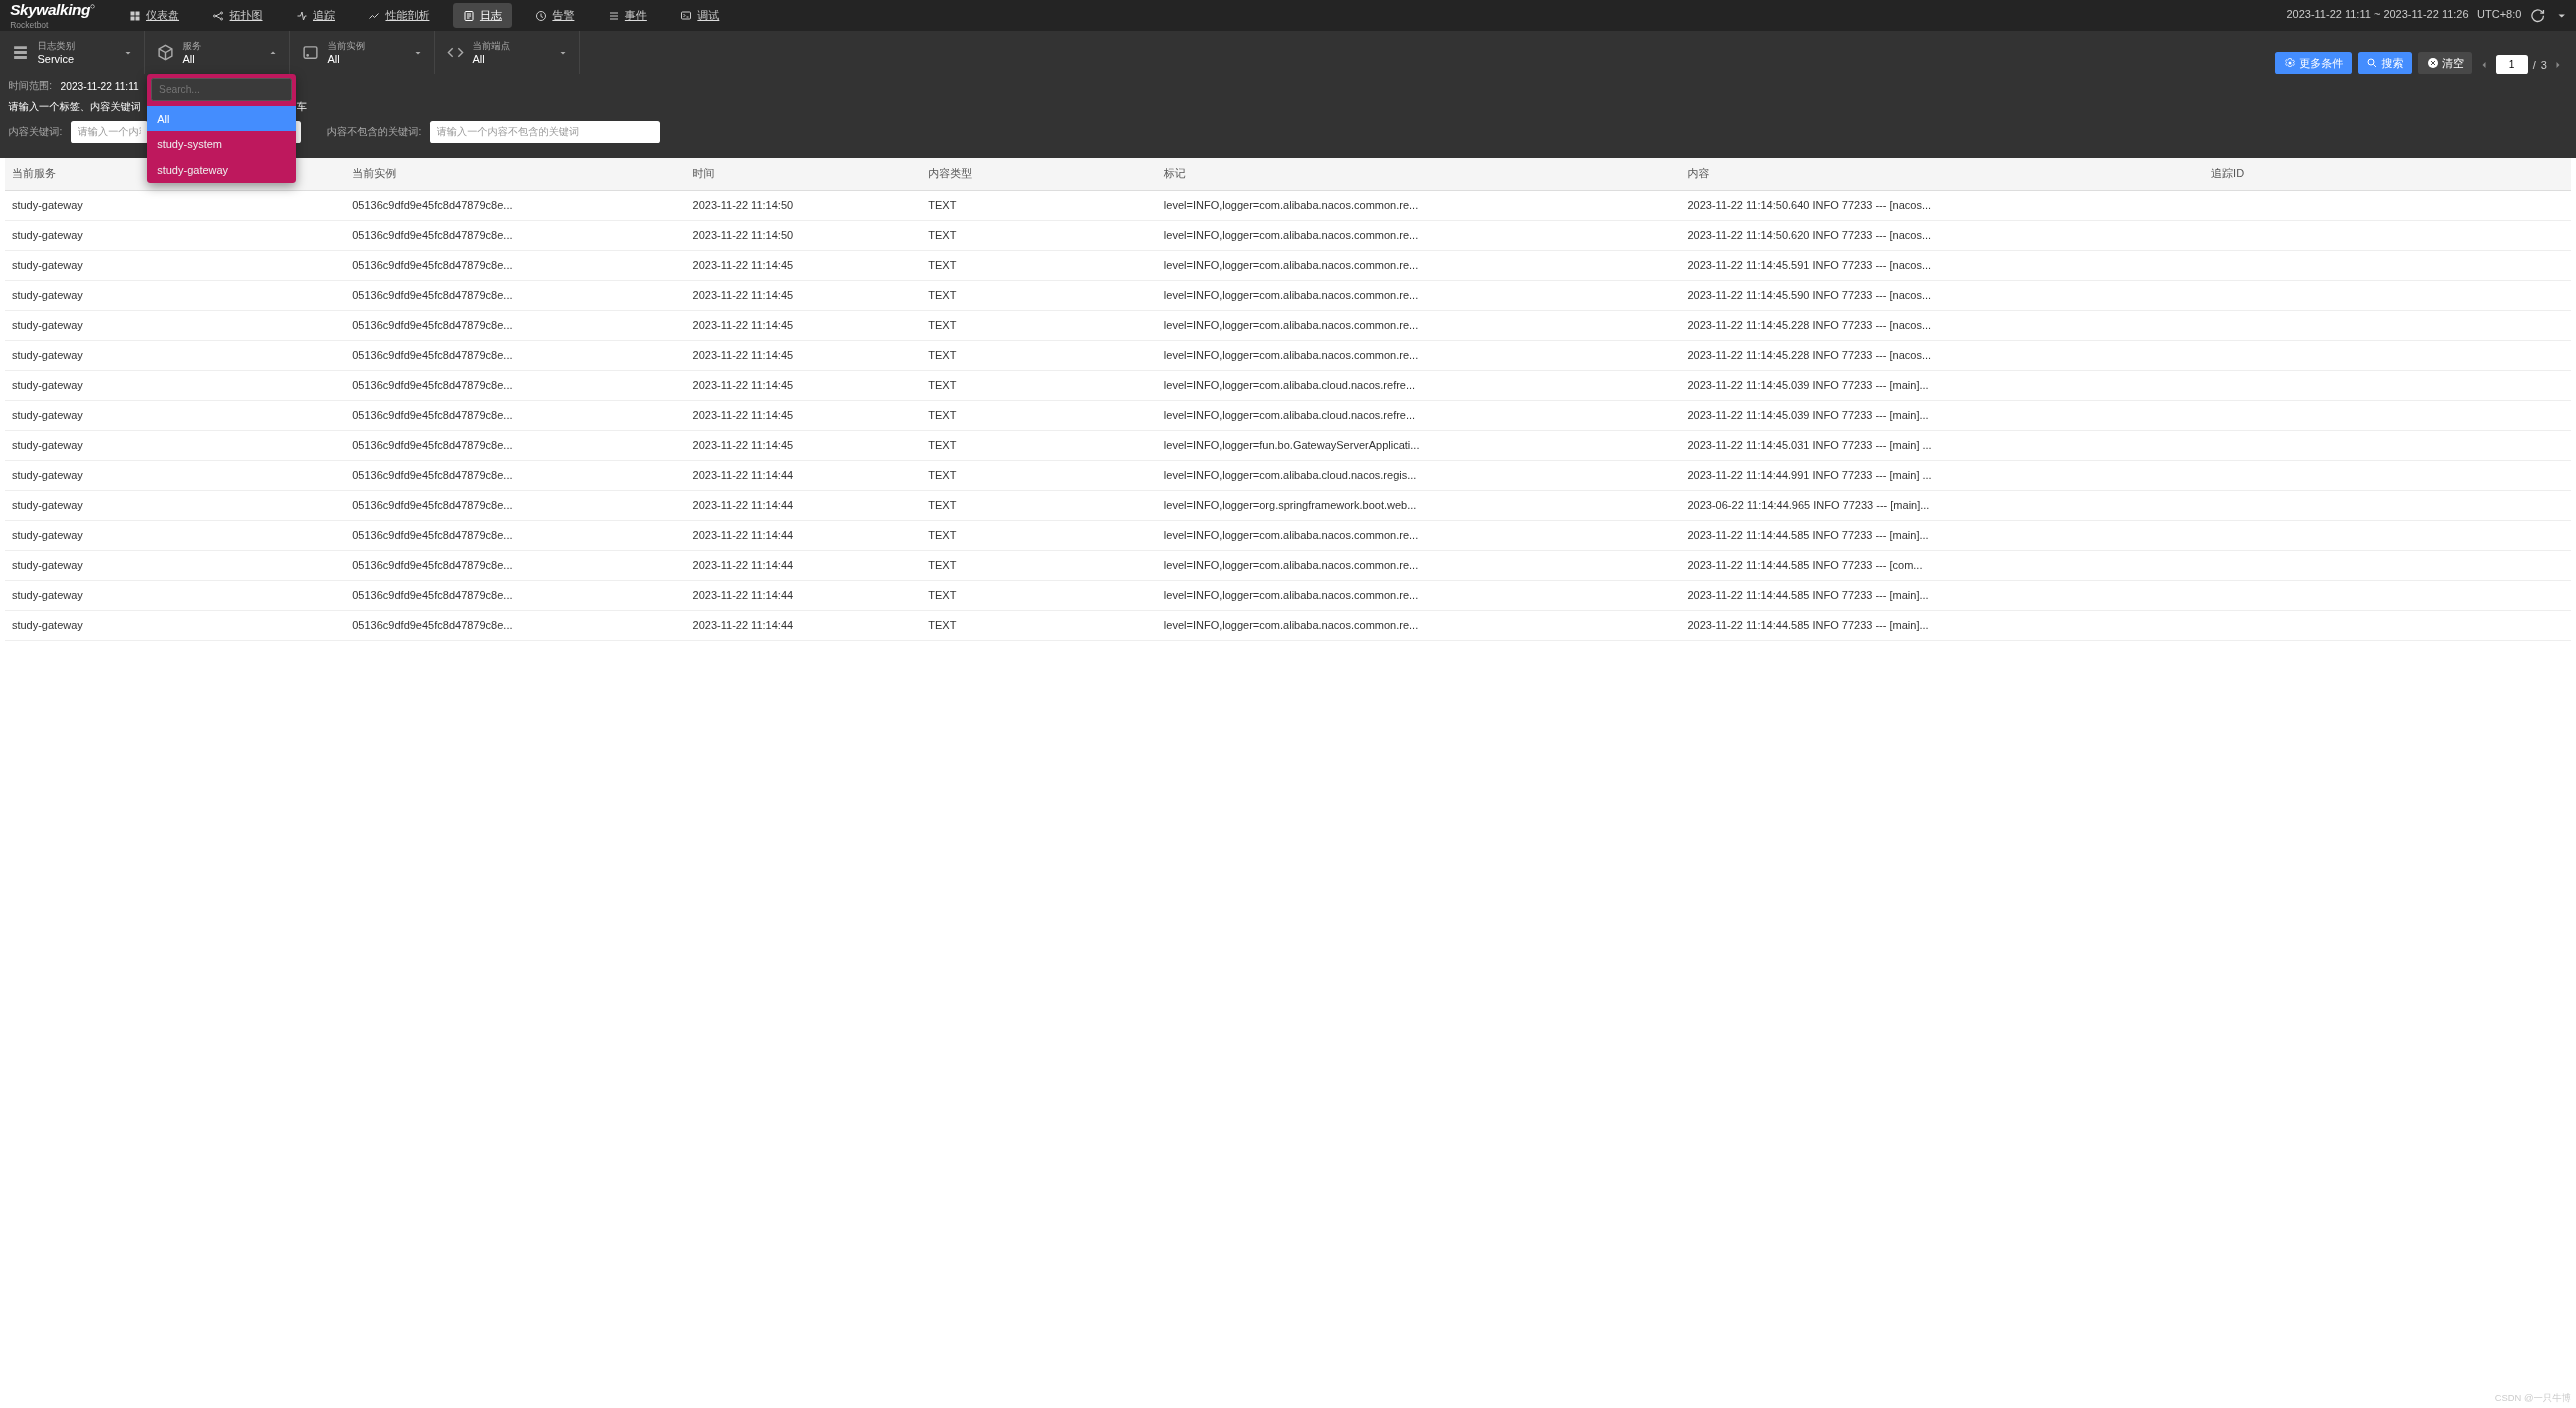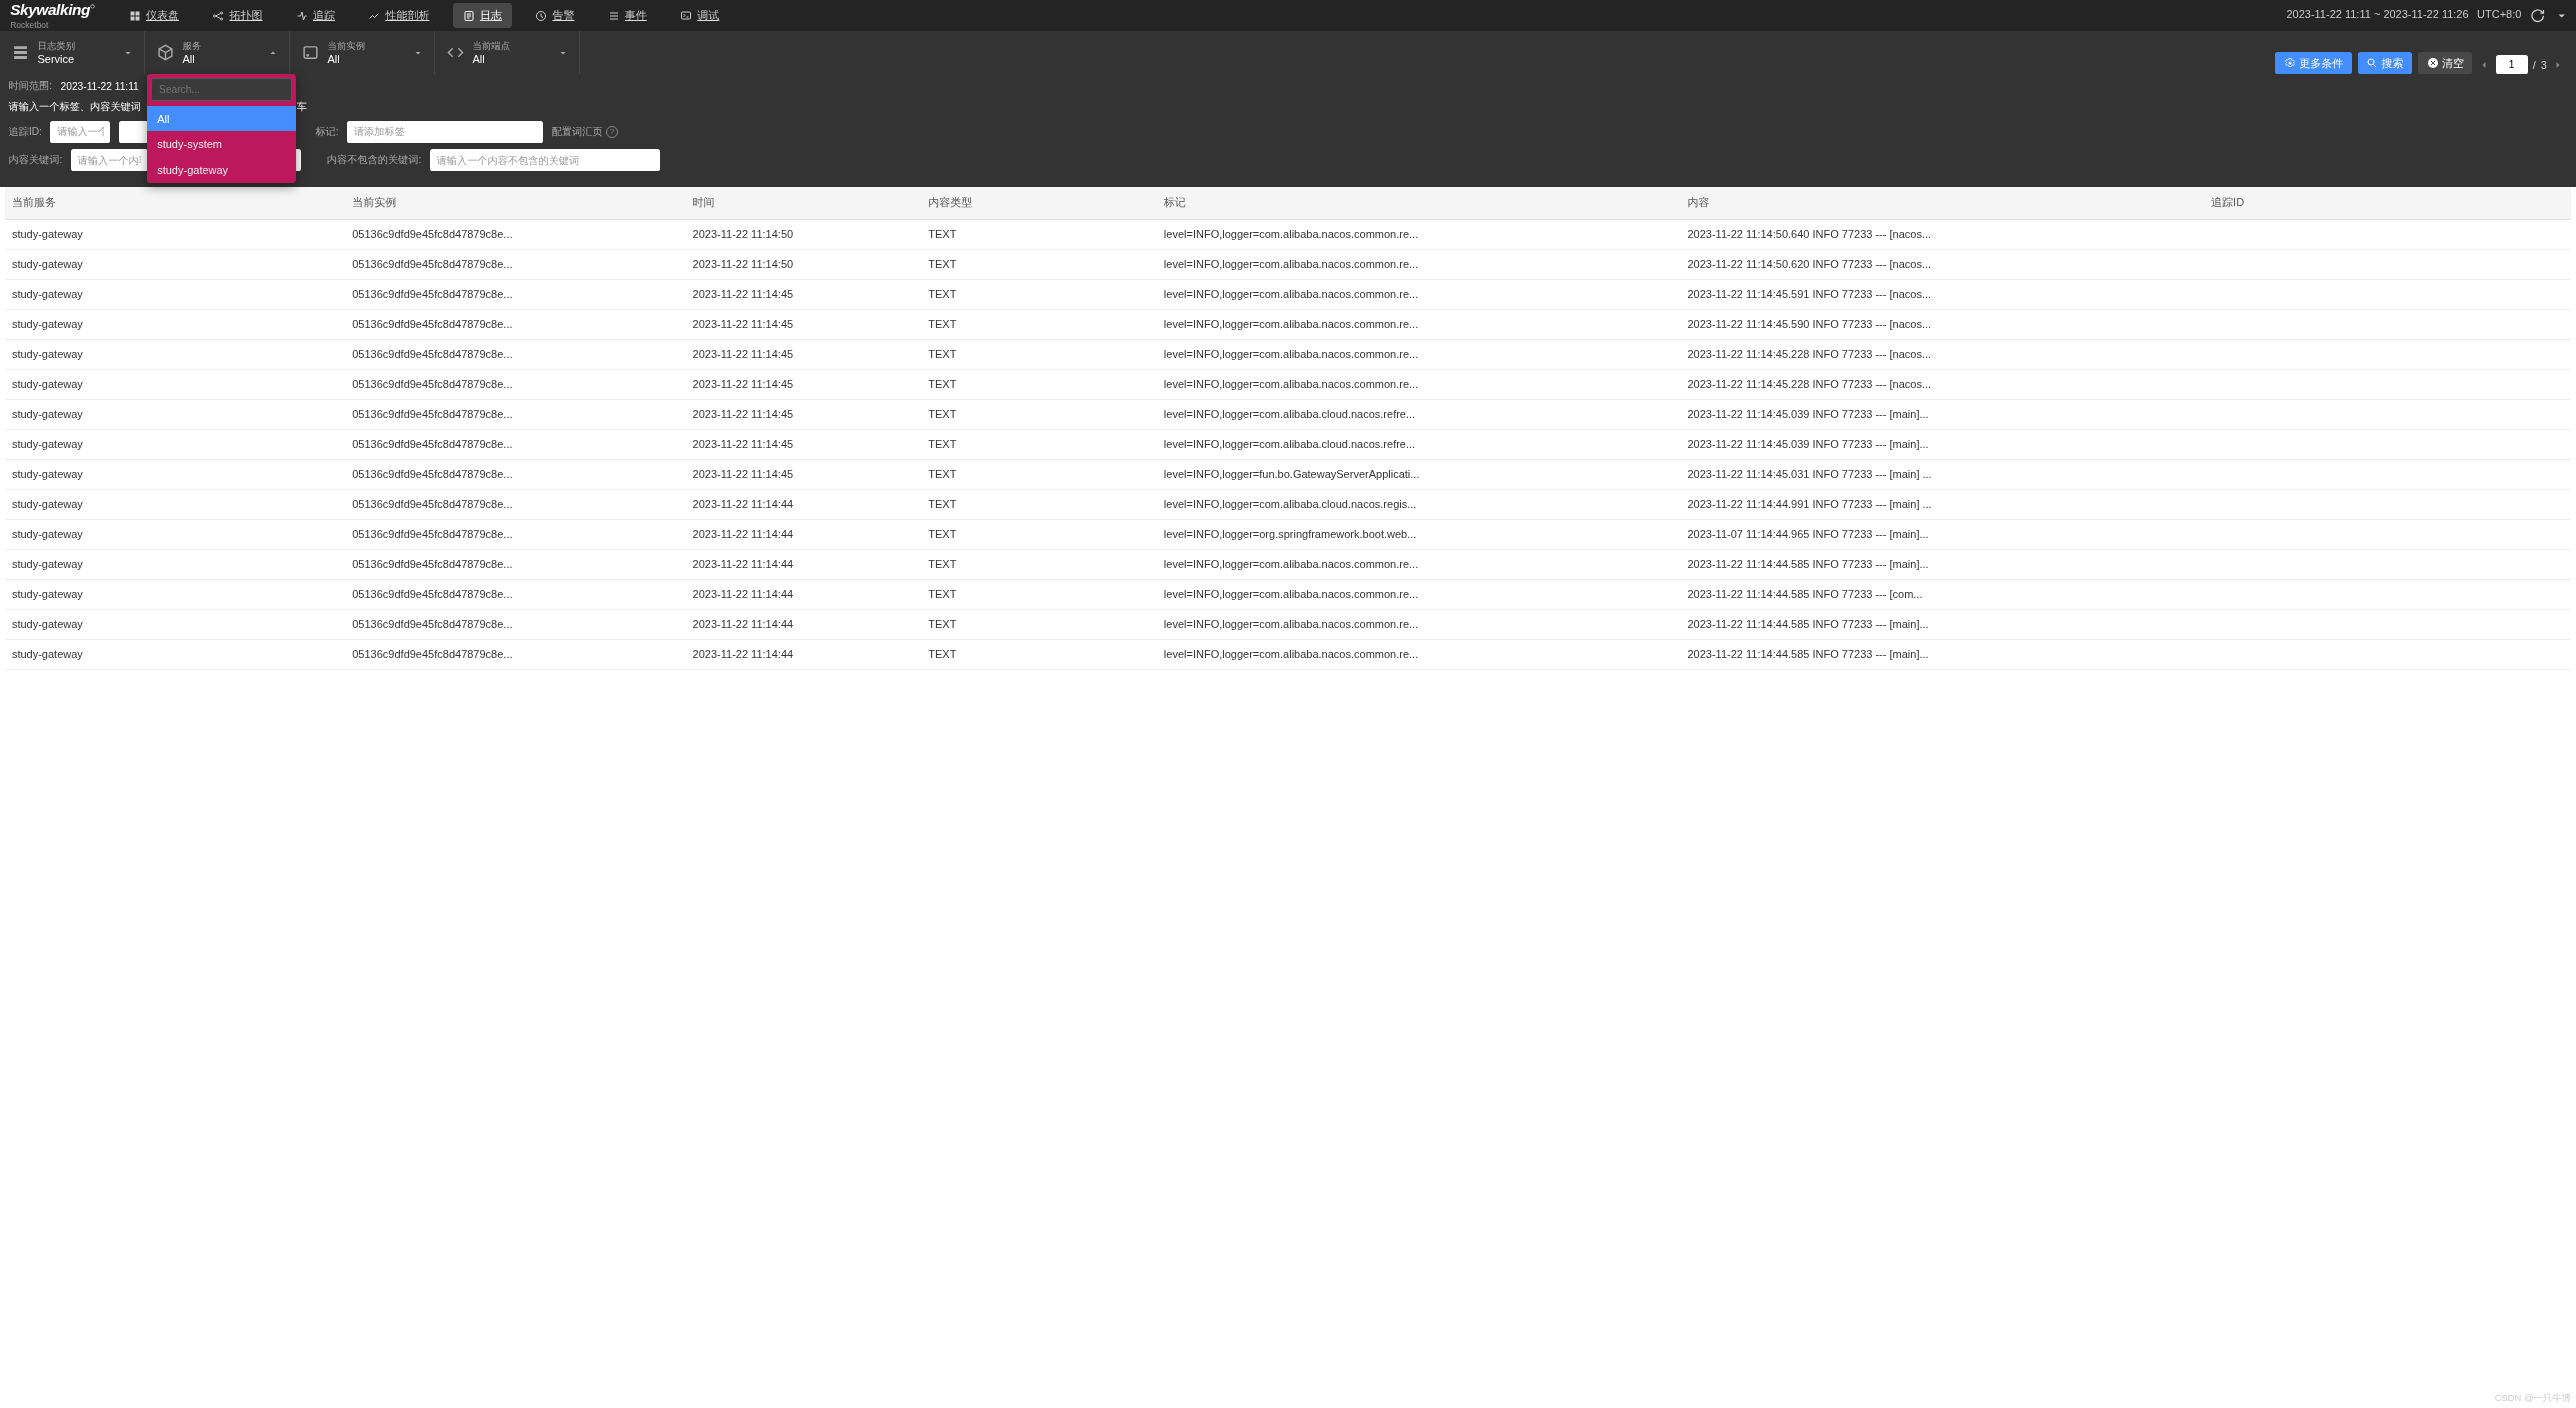--- a/index.html
+++ b/index.html
@@ -278,17 +278,6 @@
     <span style="margin-left:137px;" class="prompt">回车</span>
   </div>
   <div class="qrow">
-    <label>追踪ID:</label>
-    <input class="txtin" style="width: 60px;" placeholder="请输入一个">
-    <input class="txtin" style="width: 171px; background: rgb(255, 255, 255);">
-    <label style="margin-left:17px">标记:</label>
-    <input class="txtin bigin" placeholder="请添加标签" style="">
-    <span class="taglink">
-      <span>配置词汇页</span>
-      <span class="qcircle">?</span>
-    </span>
-  </div>
-  <div class="qrow">
     <label>内容关键词:</label>
     <input class="txtin" style="width: 77px;" placeholder="请输入一个内容">
     <input class="txtin" style="width: 145px;">

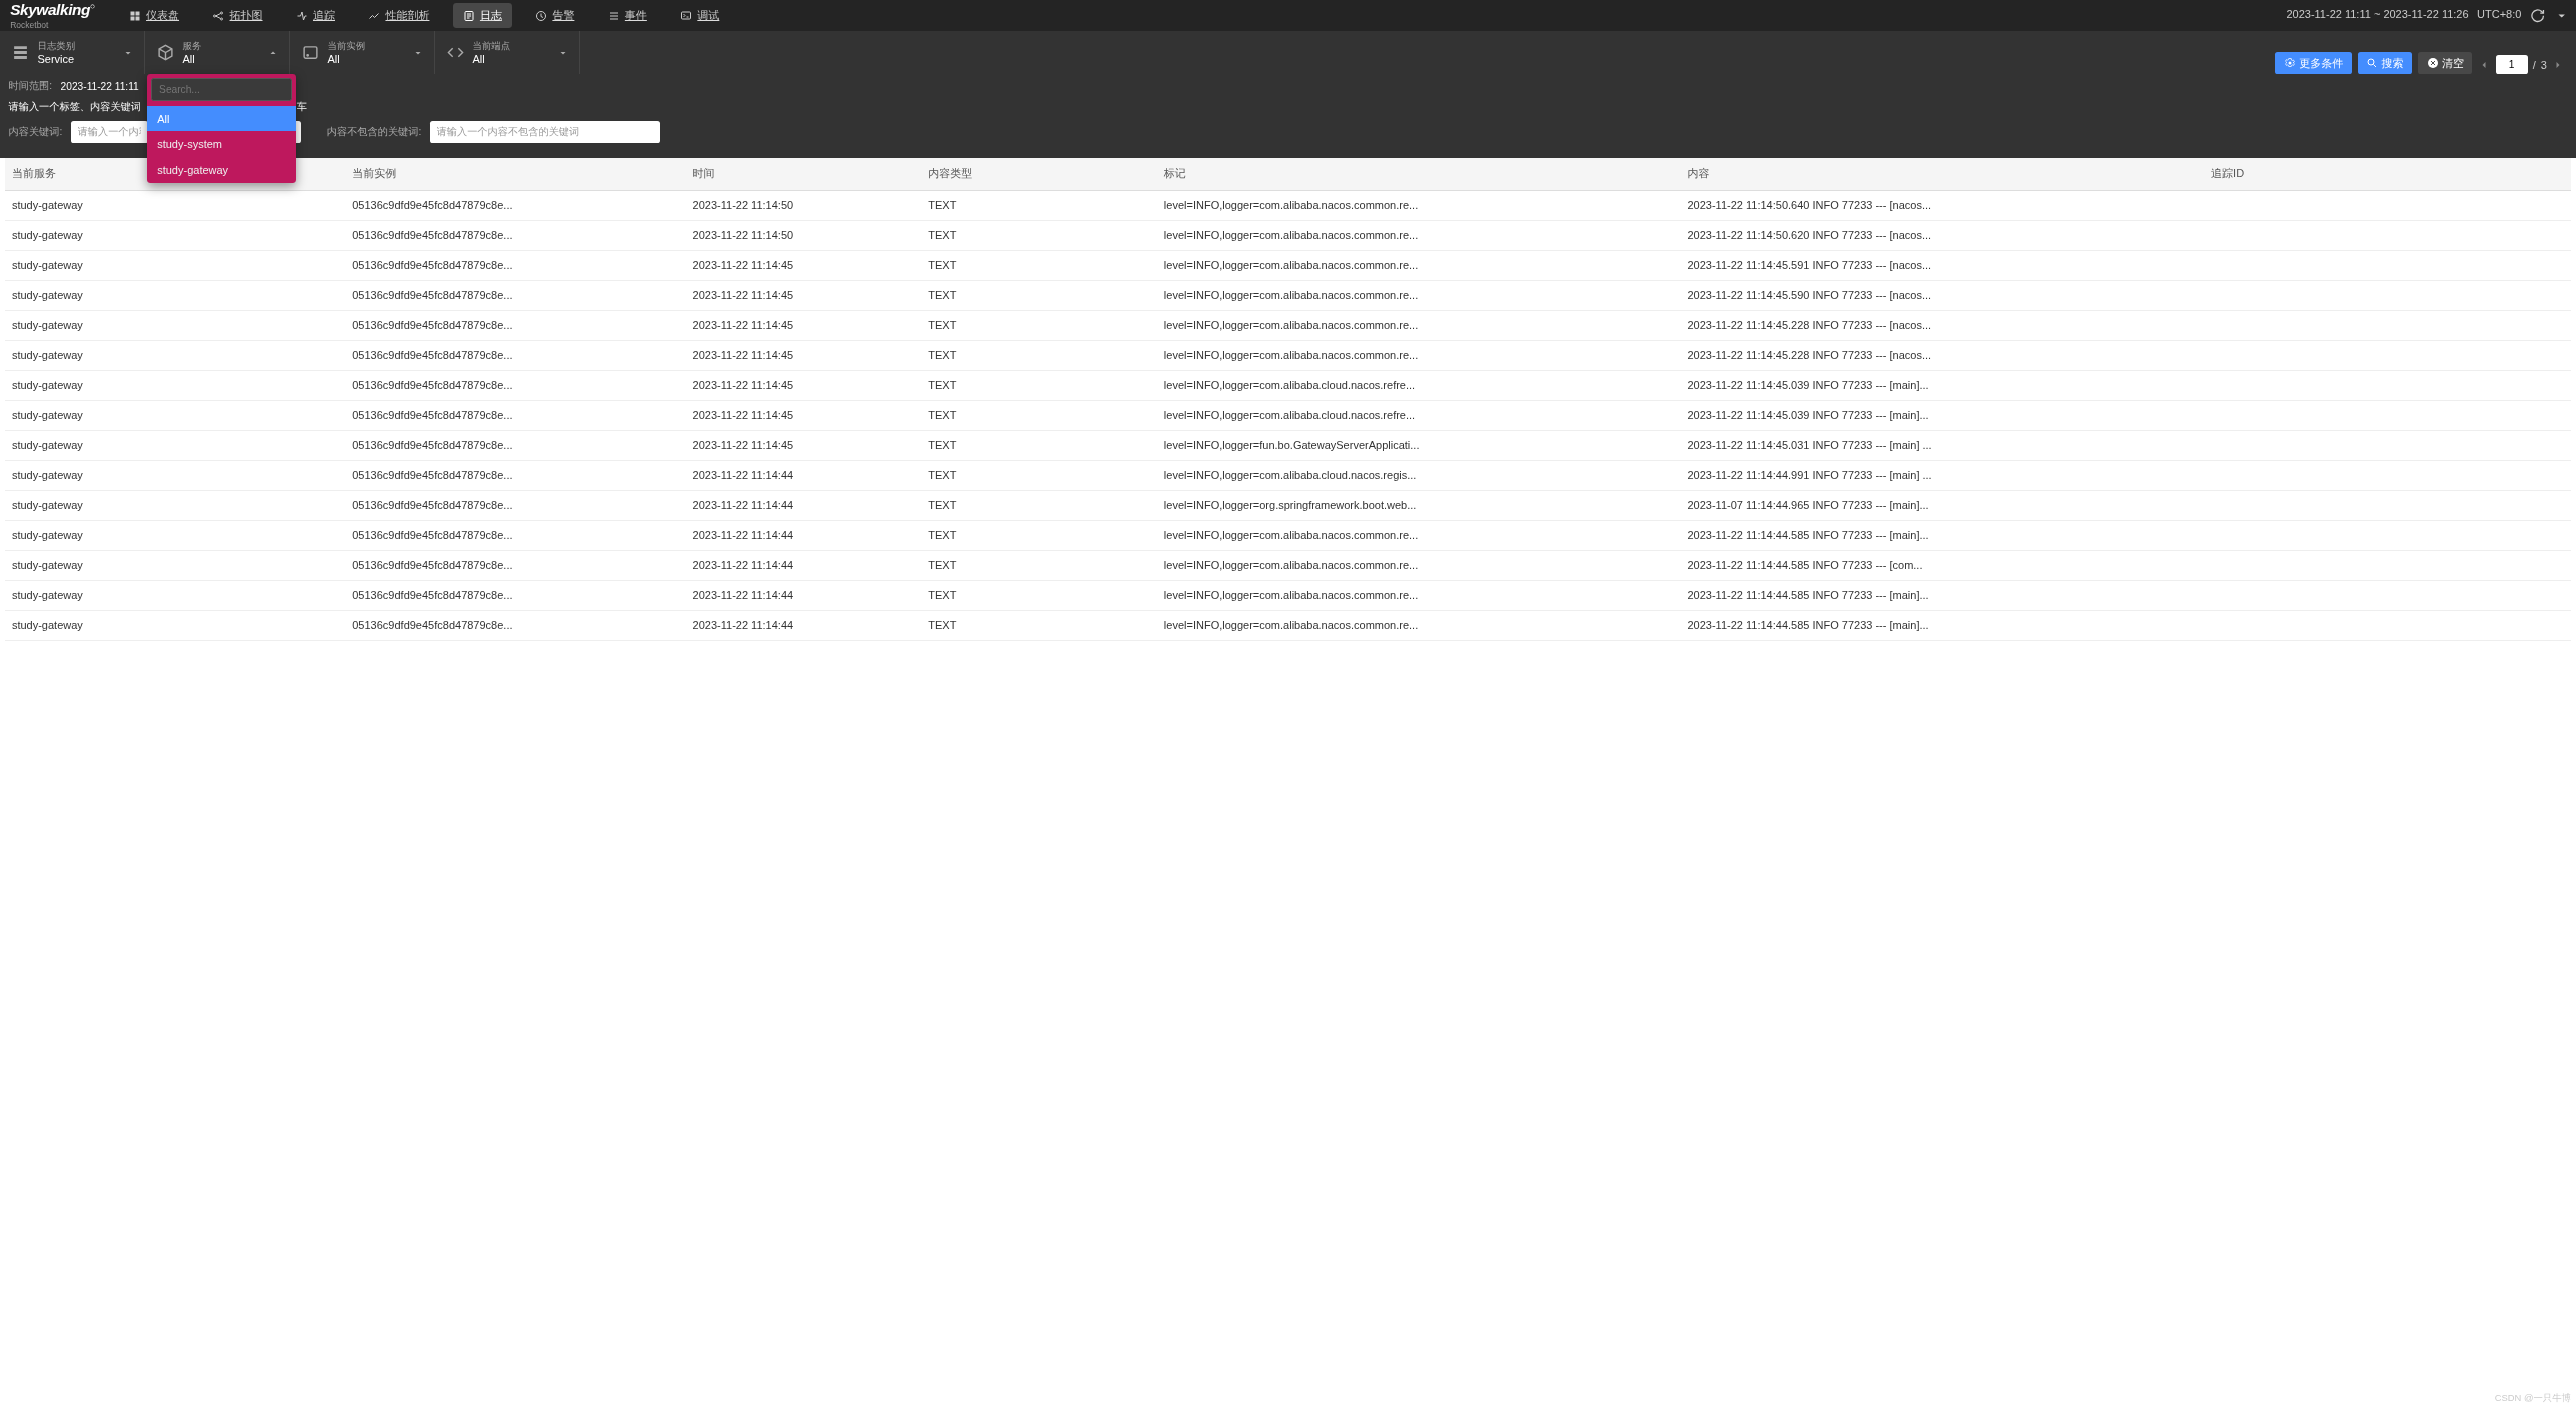--- a/index.html
+++ b/index.html
@@ -405,7 +405,7 @@
           <td>2023-11-22 11:14:44</td>
           <td>TEXT</td>
           <td>level=INFO,logger=org.springframework.boot.web...</td>
-          <td>2023-11-07 11:14:44.965 INFO 77233 --- [main]...</td>
+          <td>2023-06-22 11:14:44.965 INFO 77233 --- [main]...</td>
           <td></td>
         </tr>
         <tr>

